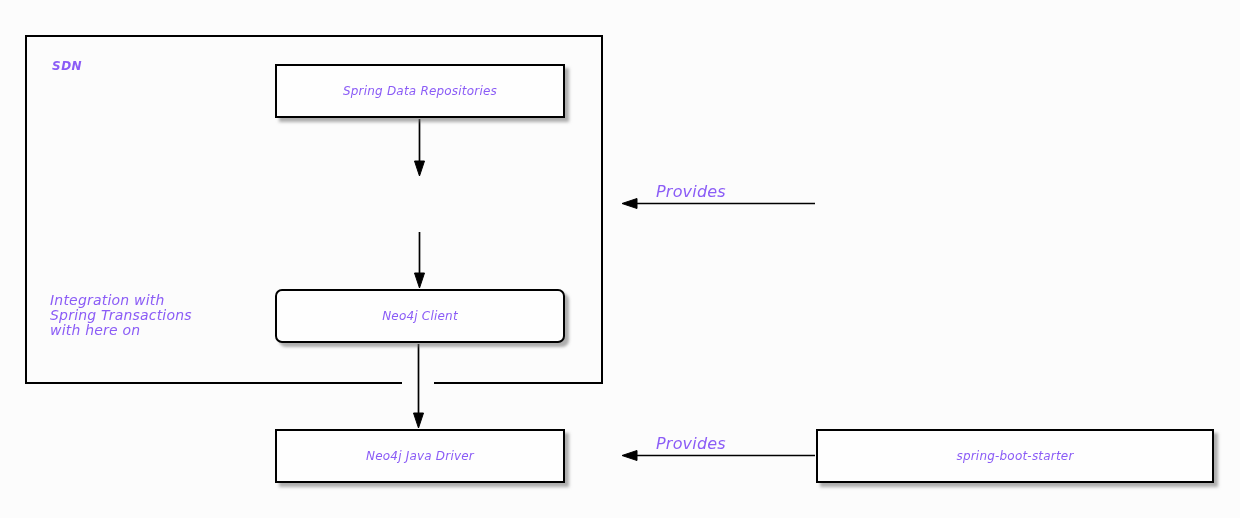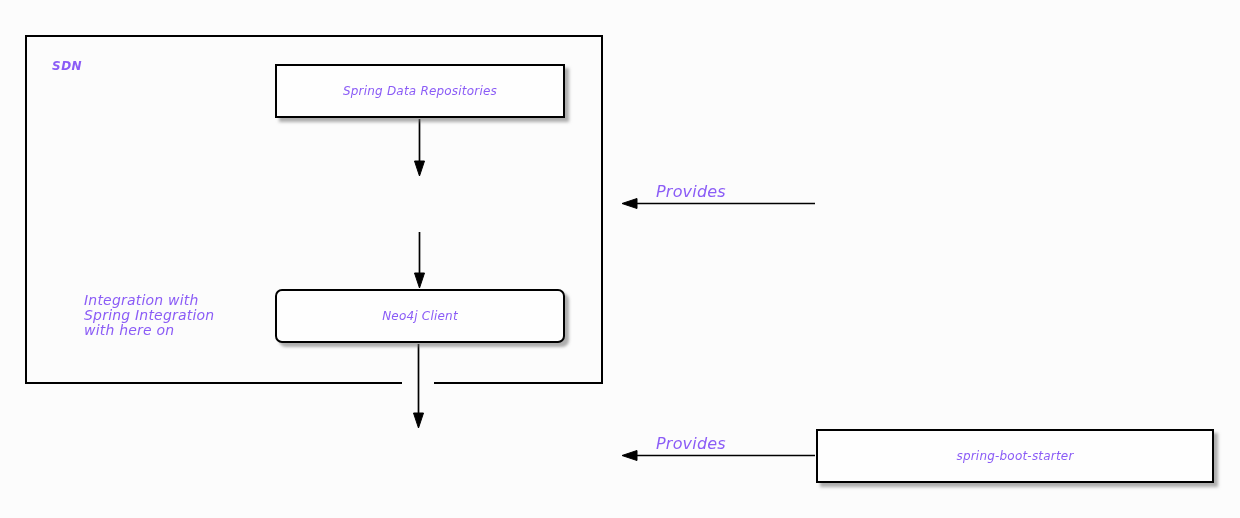--- a/index.html
+++ b/index.html
@@ -85,7 +85,7 @@
     line-height: 15px;
     letter-spacing: 0.2px;
   }
-  .annotation span { display: block; margin-left: 34px; }
+  .annotation span { display: block; }
 
   
   .edge-label {

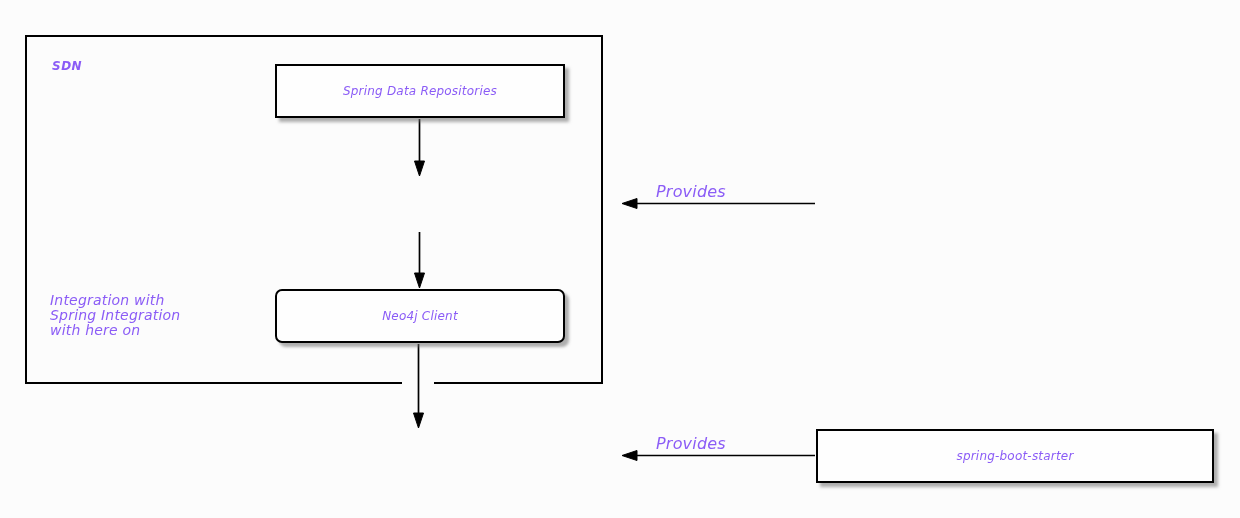--- a/index.html
+++ b/index.html
@@ -137,7 +137,7 @@
 
   <div class="annotation">
     <span>Integration with</span>
-    <span>Spring Integration</span>
+    <span>Spring Transactions</span>
     <span>with here on</span>
   </div>
 

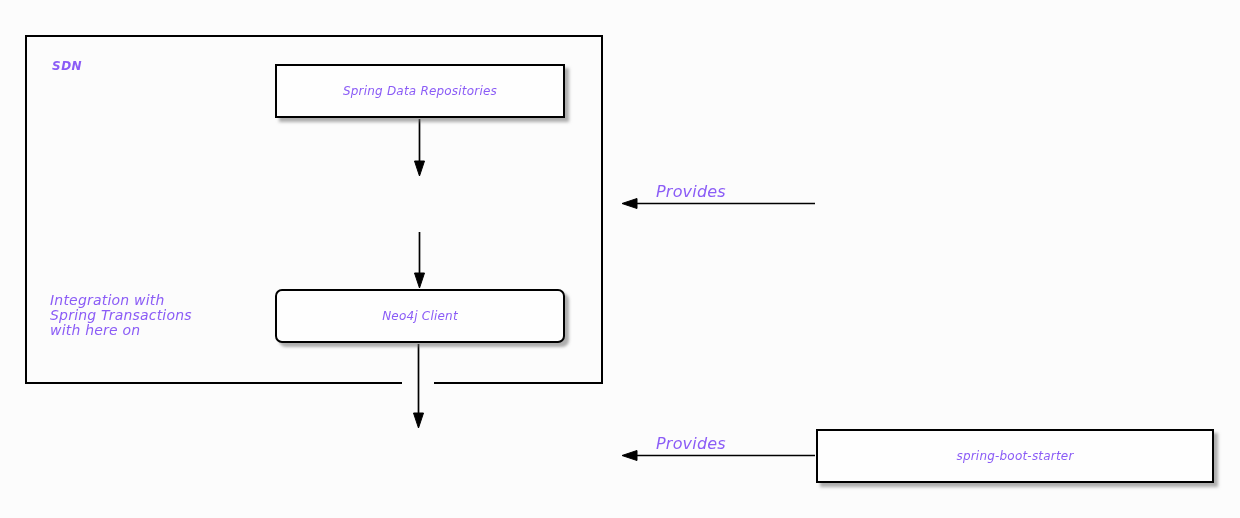--- a/index.html
+++ b/index.html
@@ -131,6 +131,7 @@
 
   <div class="node node-neo4j-client">Neo4j Client</div>
 
+  <div class="node node-neo4j-java-driver">Neo4j Java Driver</div>
 
 
   <div class="node node-spring-boot-starter">spring-boot-starter</div>

